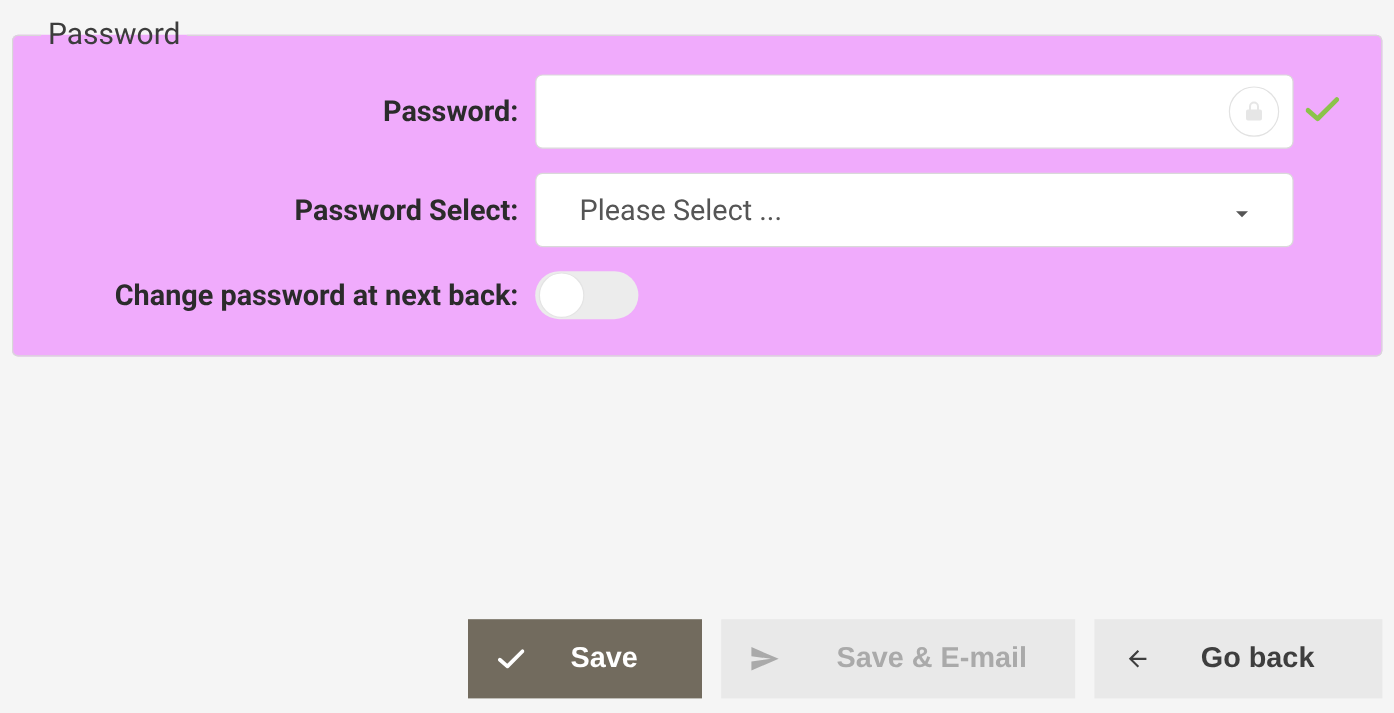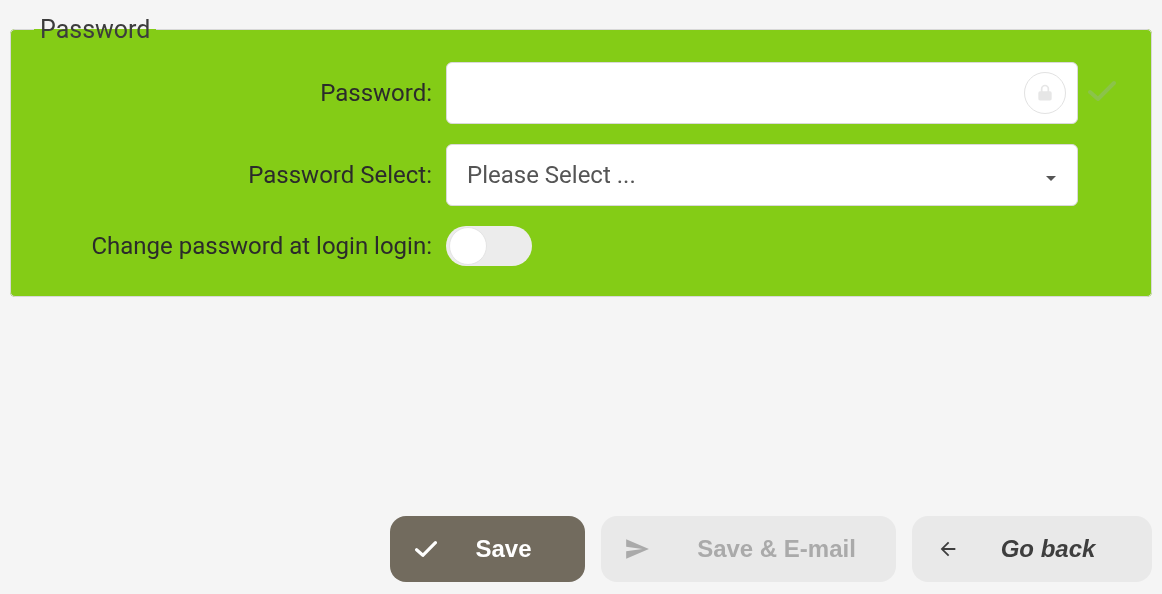--- a/index.html
+++ b/index.html
@@ -15,7 +15,7 @@
       border: 1px solid #d8d8d8;
       border-radius: 5px;
       padding: 18px 25px 20px 15px;
-      background: #84cc16;
+      background: #f0abfc;
     }
     legend {
       font-size: 25px;

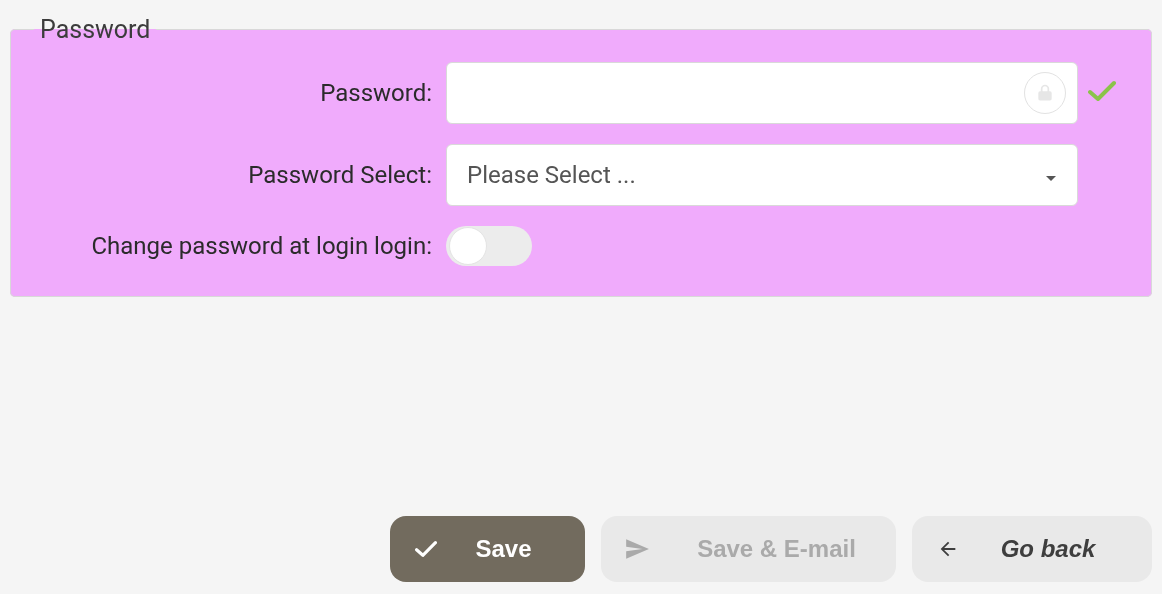--- a/index.html
+++ b/index.html
@@ -33,7 +33,7 @@
       flex: 0 0 420px;
       text-align: right;
       font-size: 24px;
-      font-weight: 400;
+      font-weight: 700;
       color: #2b2b2b;
       padding-right: 14px;
     }

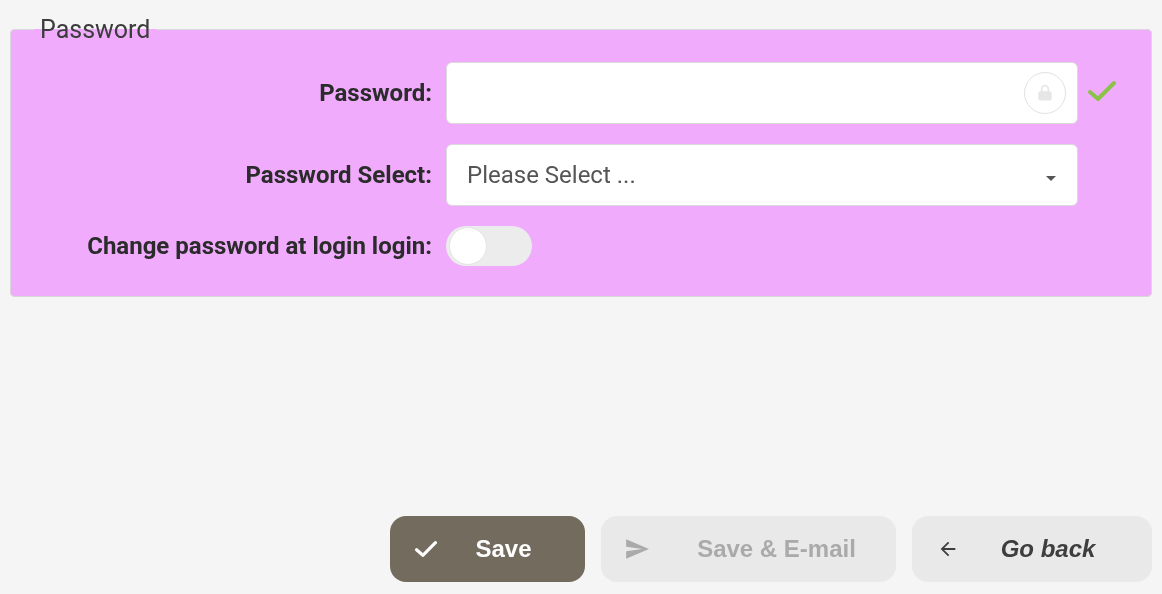--- a/index.html
+++ b/index.html
@@ -81,7 +81,7 @@
       border: 1px solid #d9d9d9;
       border-radius: 6px;
       background: #fff;
-      padding: 0 20px;
+      padding: 0 36px;
       font-size: 24px;
       color: #555;
       display: flex;

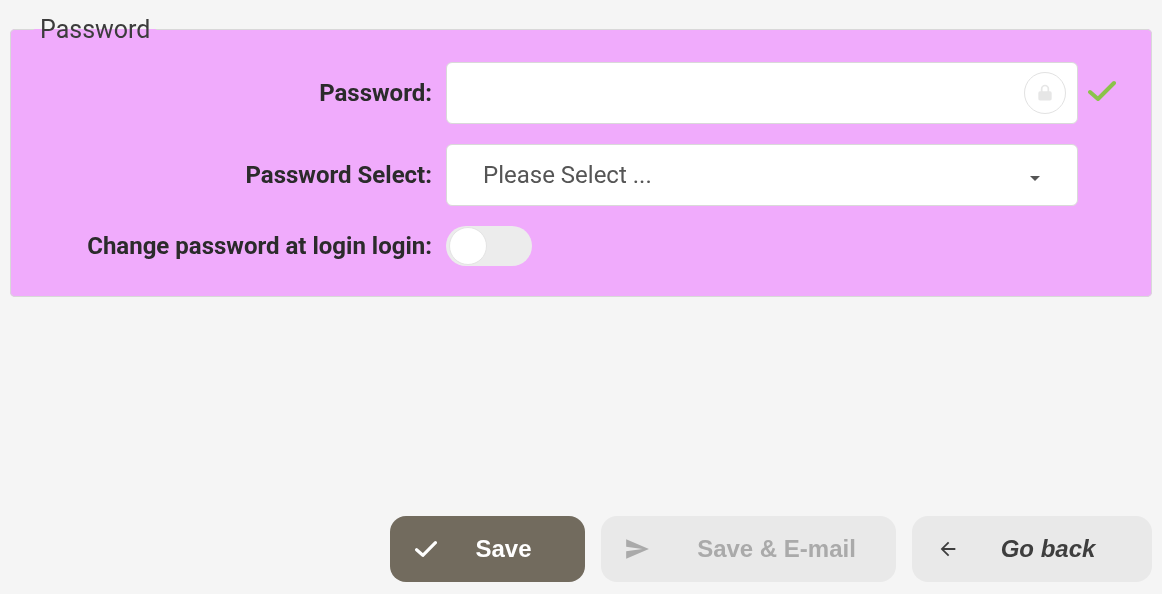--- a/index.html
+++ b/index.html
@@ -200,7 +200,7 @@
   </div>
 
   <div class="row">
-    <div class="label">Change password at login login:</div>
+    <div class="label">Change password at next back:</div>
     <div class="control">
       <div class="toggle">
         <div class="knob"></div>

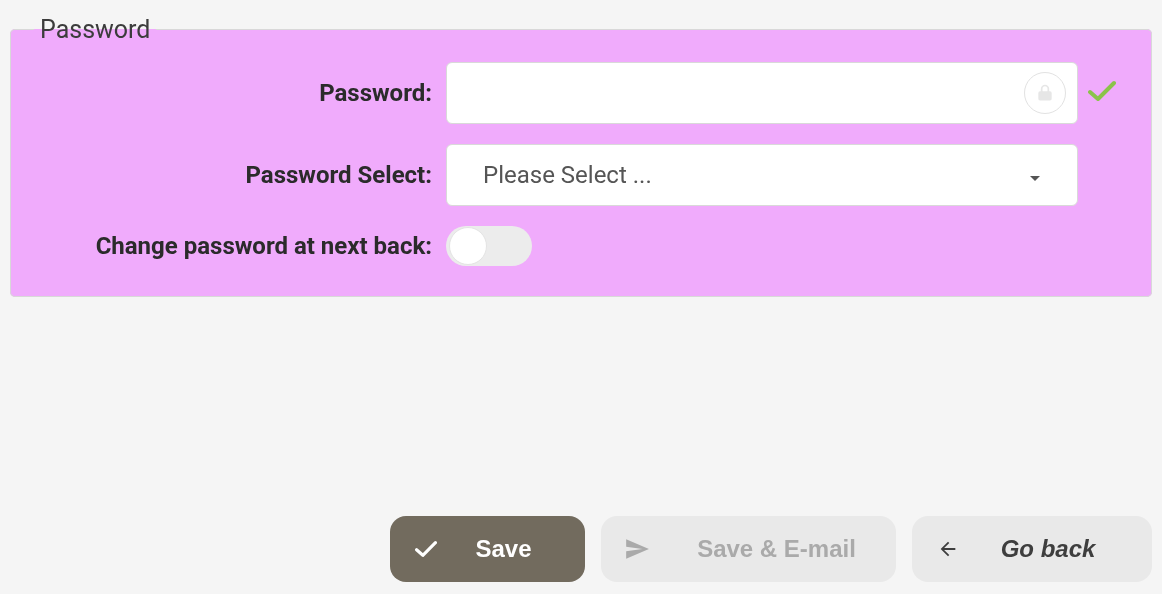--- a/index.html
+++ b/index.html
@@ -119,7 +119,7 @@
     .btn {
       height: 66px;
       border: none;
-      border-radius: 16px;
+      border-radius: 0;
       font-size: 24px;
       font-weight: 600;
       display: flex;

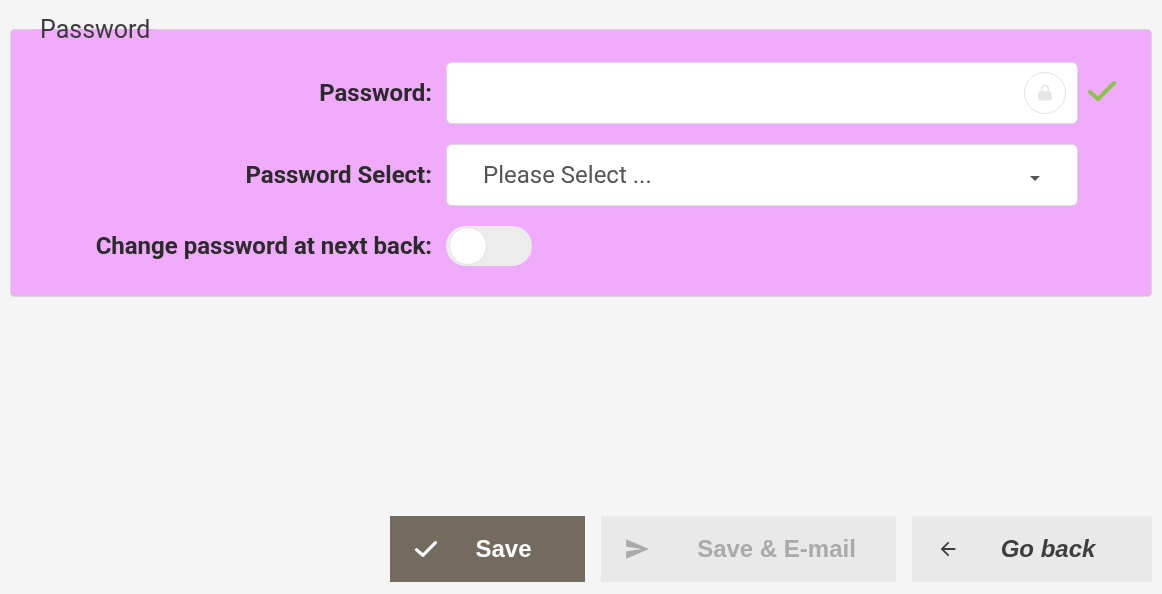--- a/index.html
+++ b/index.html
@@ -154,7 +154,6 @@
       background: #e9e9e9;
       color: #3e3e3e;
       min-width: 240px;
-      font-style: italic;
     }
     .btn-back .icon-slot svg path { fill: #3e3e3e; }
   </style>

